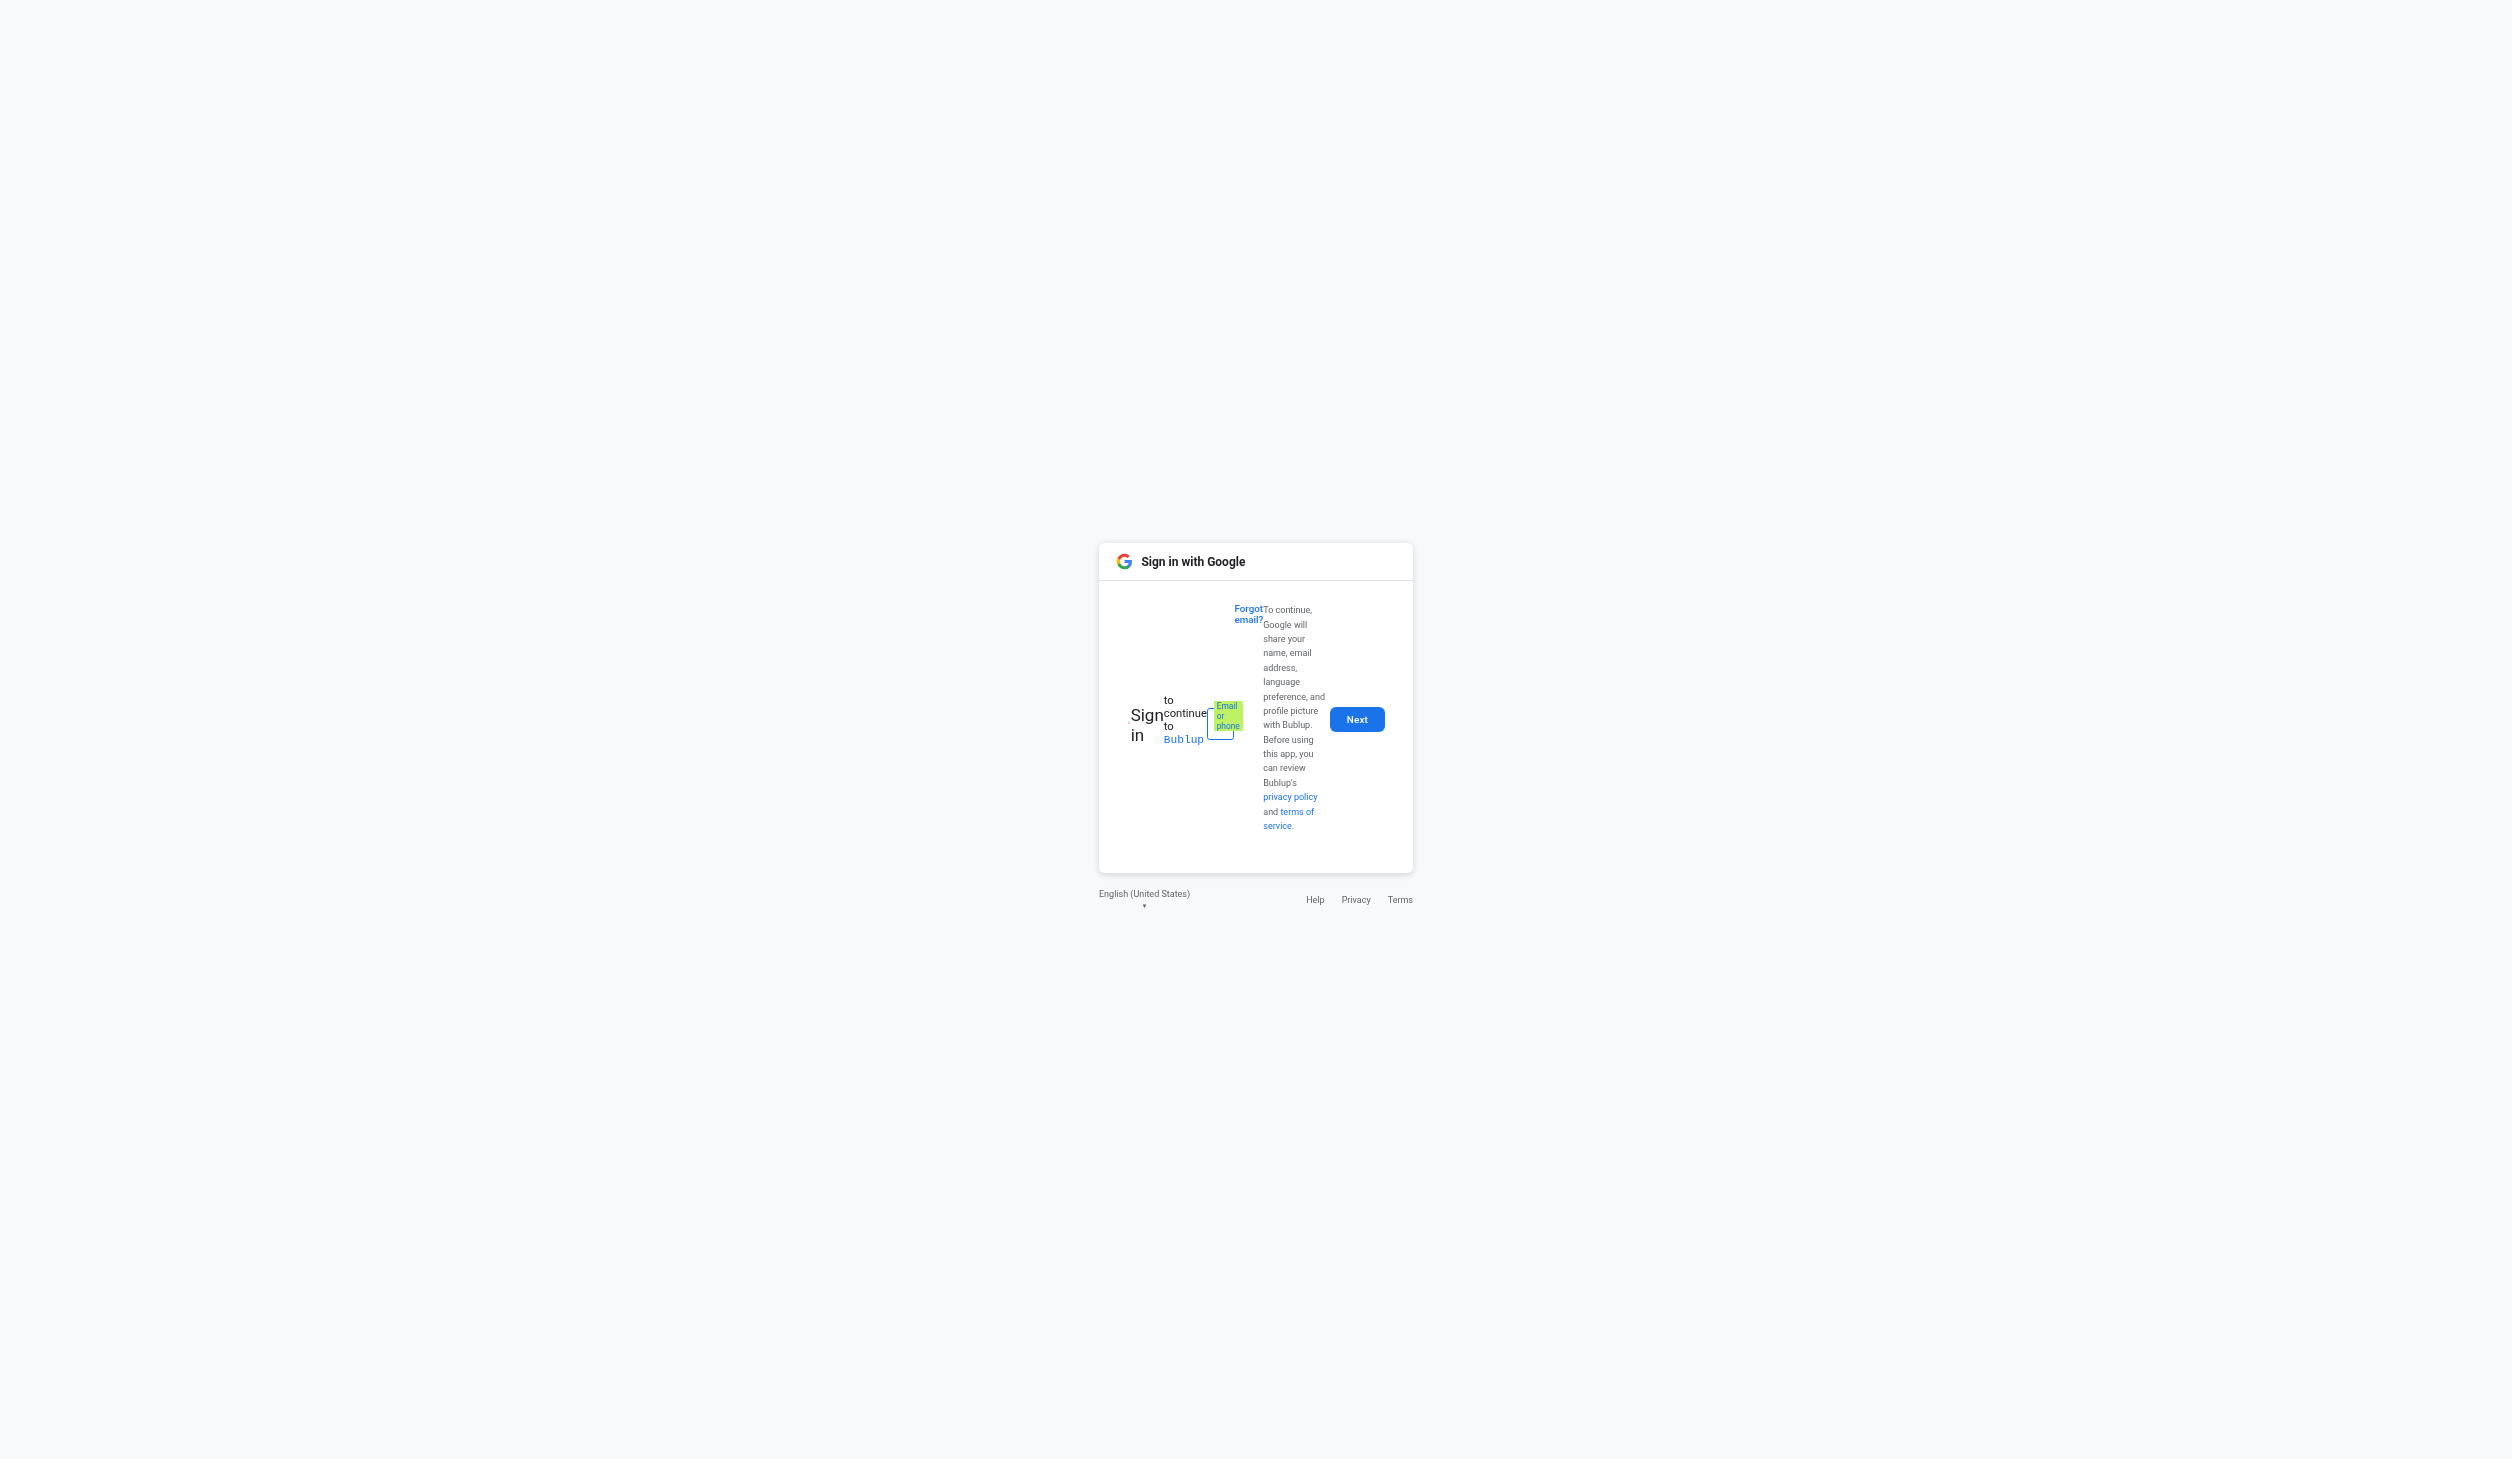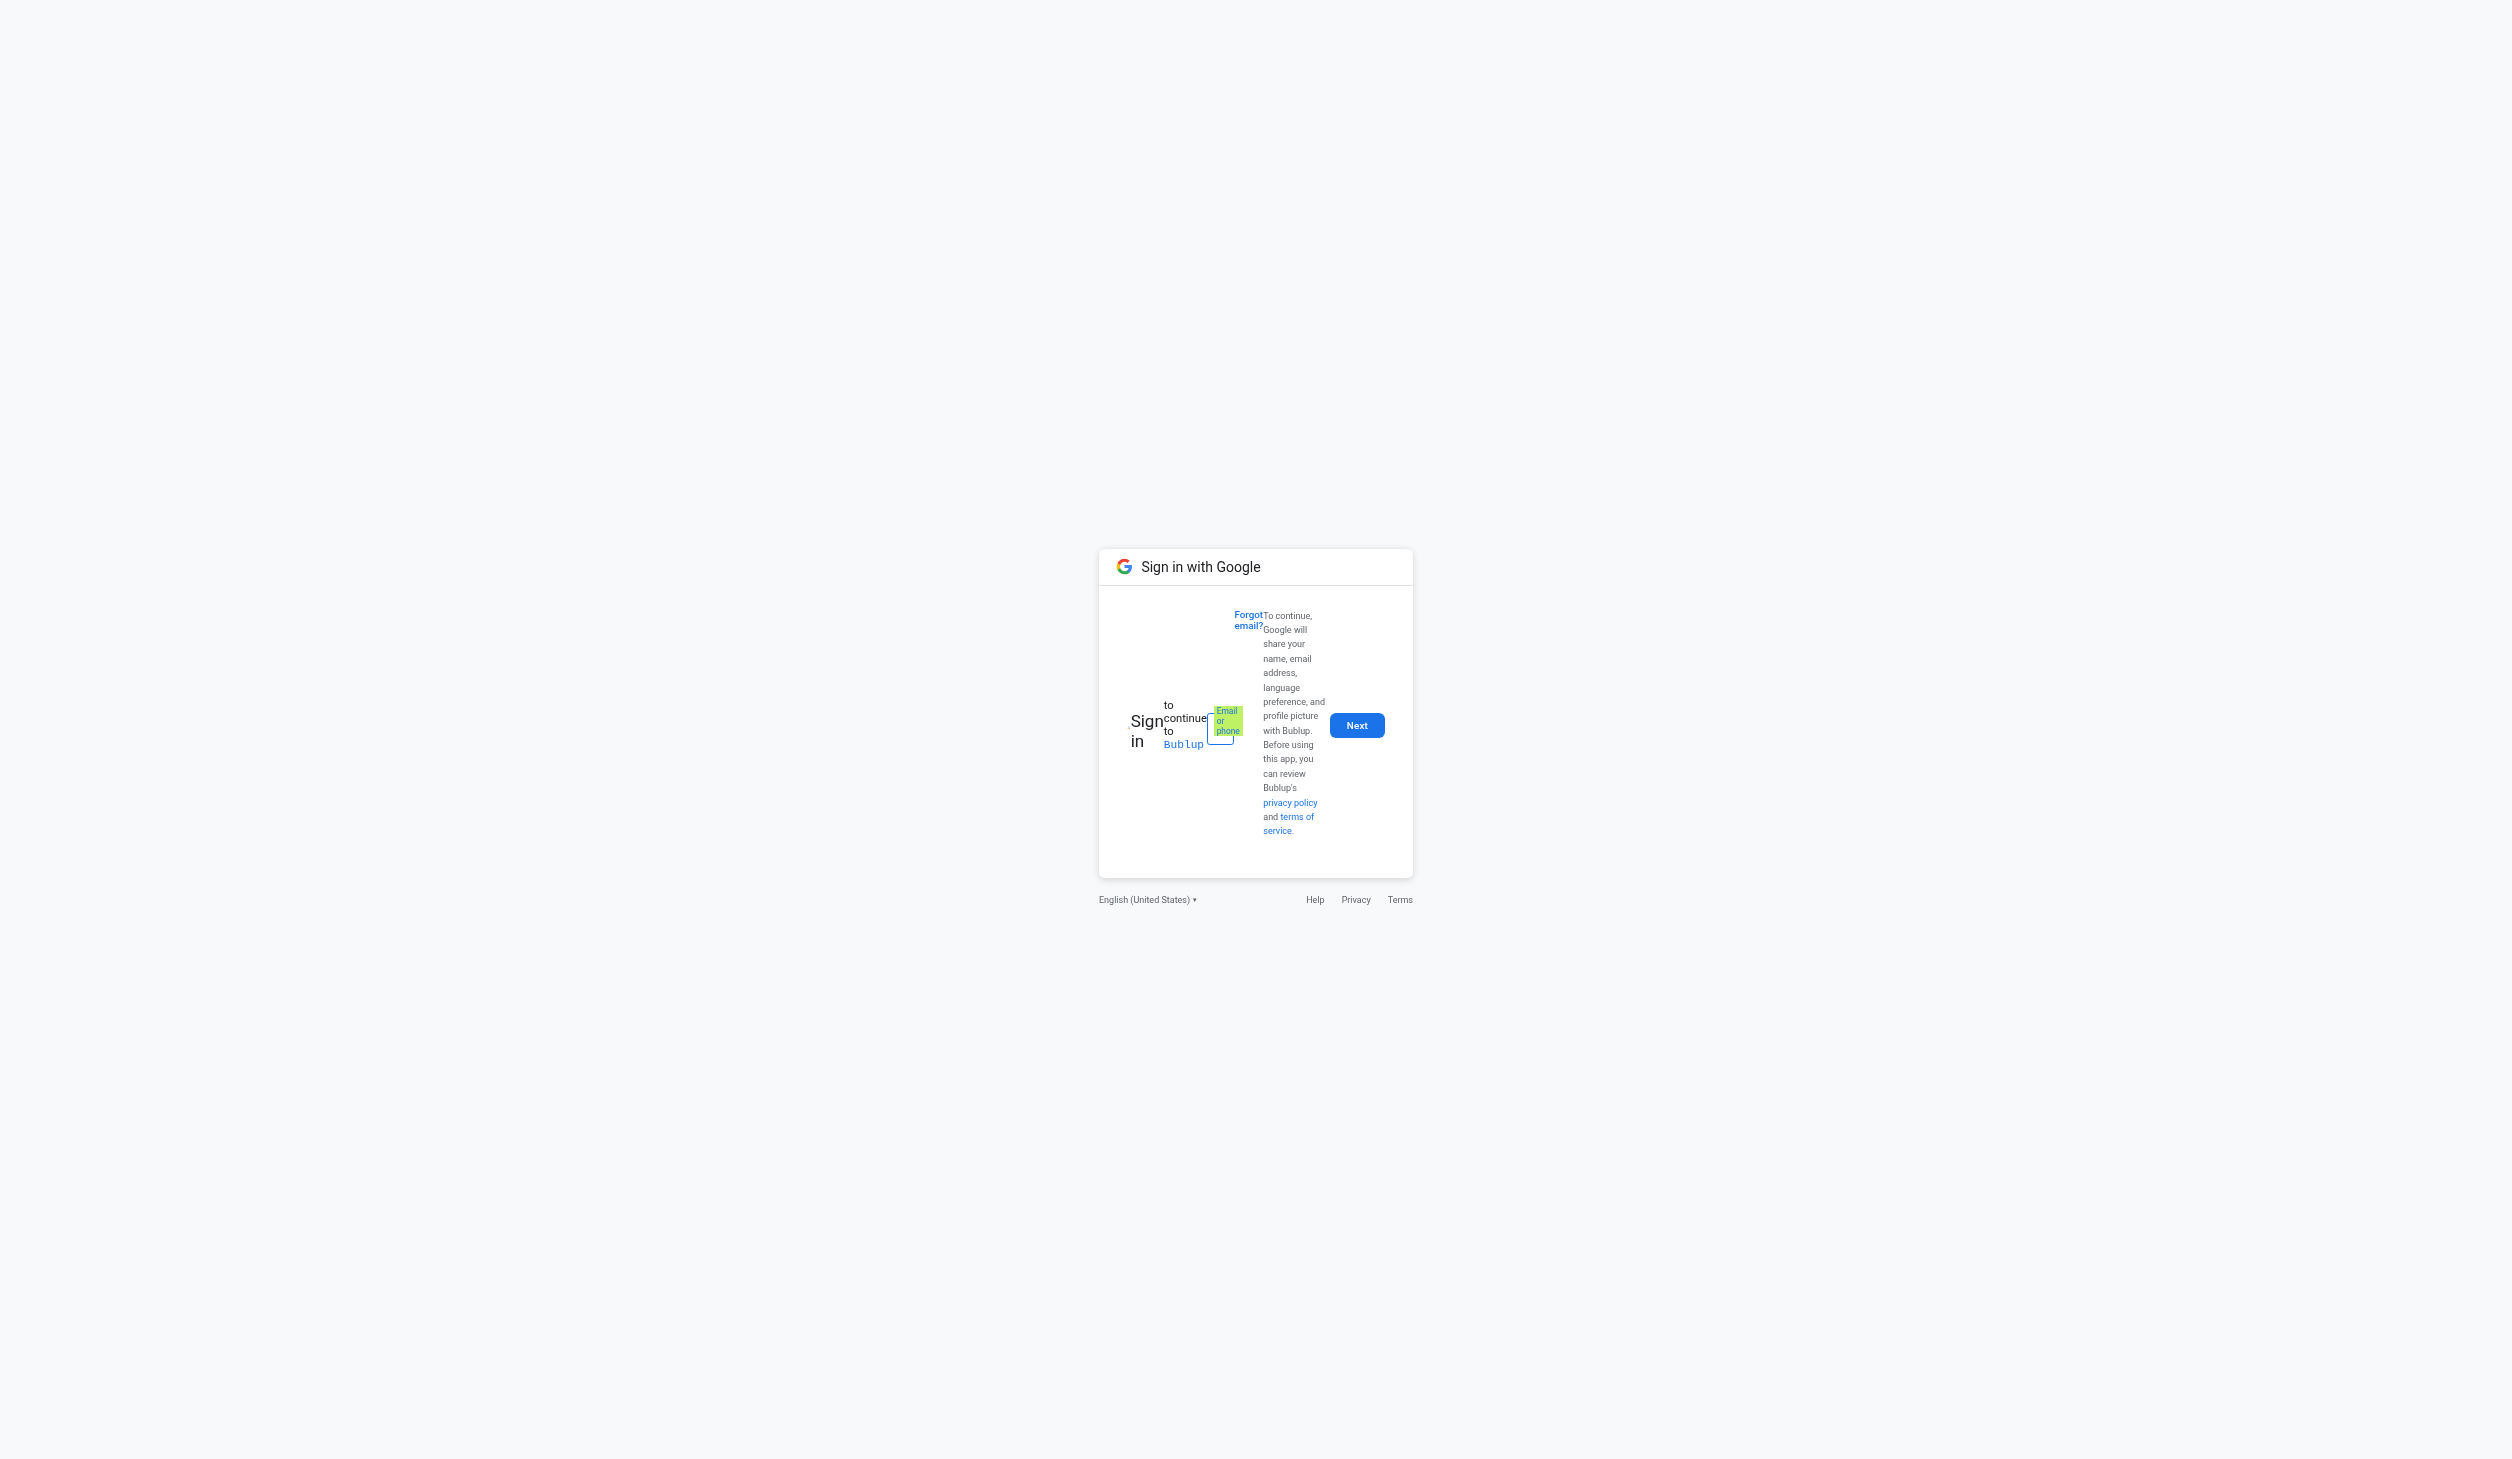--- a/index.html
+++ b/index.html
@@ -50,9 +50,9 @@
     }
 
     .header-title {
-      font-size: 14px;
-      color: #202124;
-      font-weight: 400;
+      font-size: 12px;
+      color: #202124;
+      font-weight: 700;
       text-align: right;
     }
 

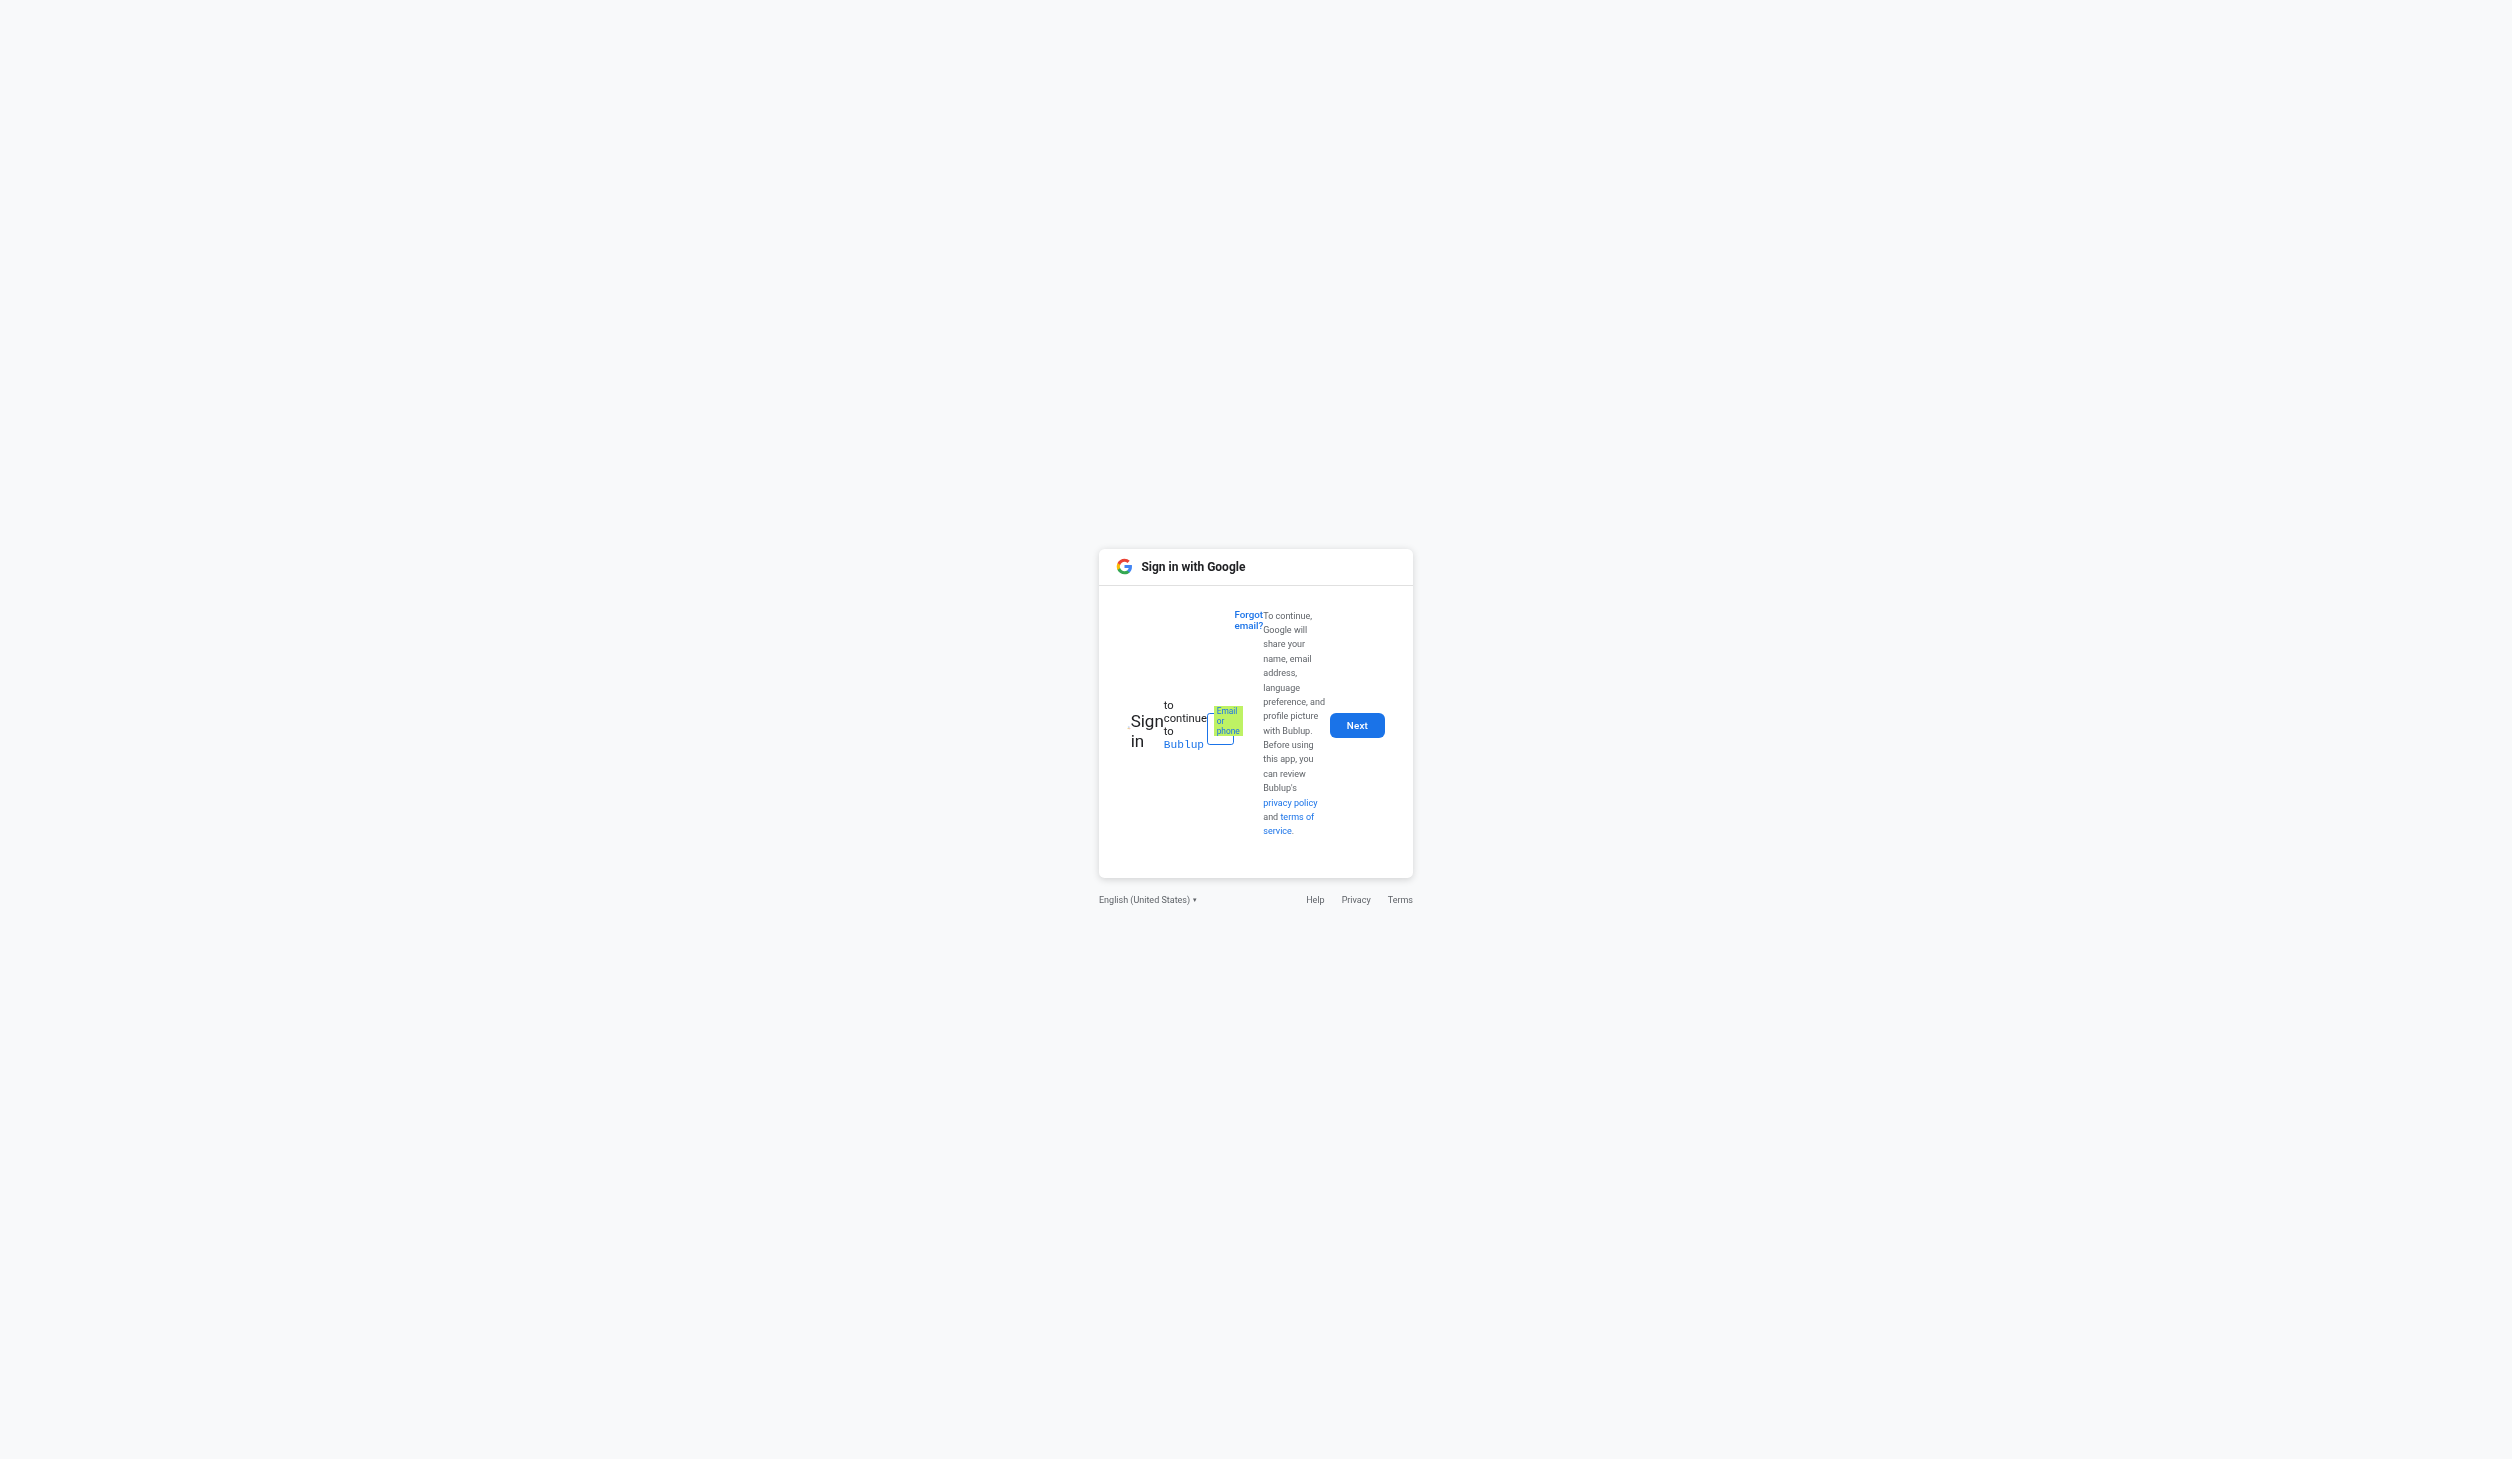--- a/index.html
+++ b/index.html
@@ -175,6 +175,7 @@
       color: #5f6368;
       font-size: 9px;
       cursor: pointer;
+      flex-direction: column;
     }
 
     .language-selector .chevron {

